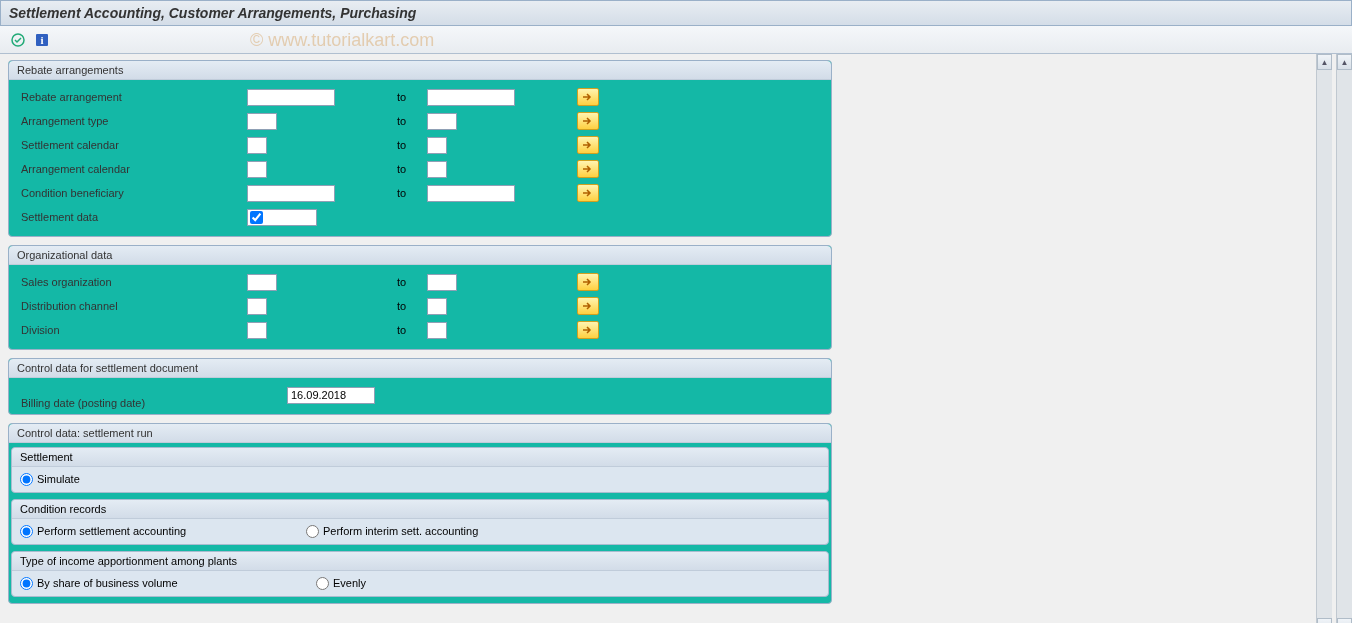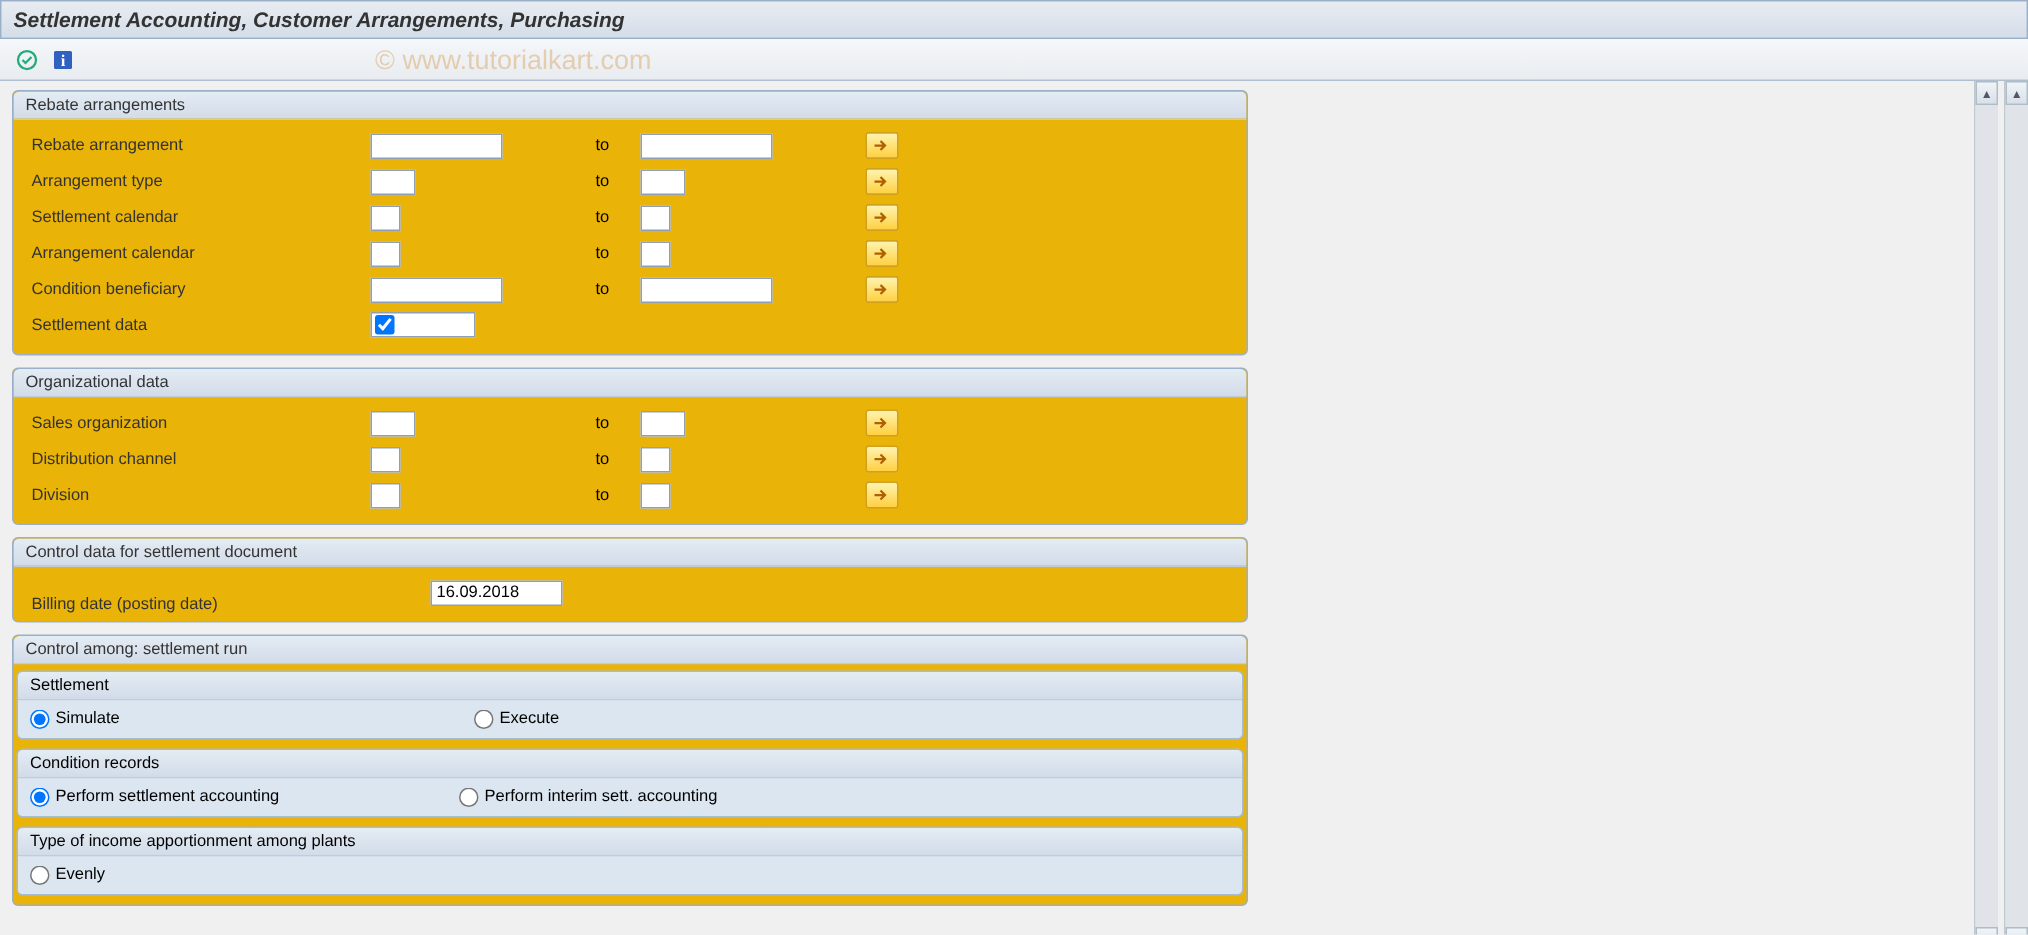--- a/index.html
+++ b/index.html
@@ -62,7 +62,7 @@
       border: 1px solid #9ab0c8;
       border-radius: 4px;
       margin-bottom: 8px;
-      background: #eab308;
+      background: #14b8a6;
     }
     .group-title {
       padding: 3px 8px;

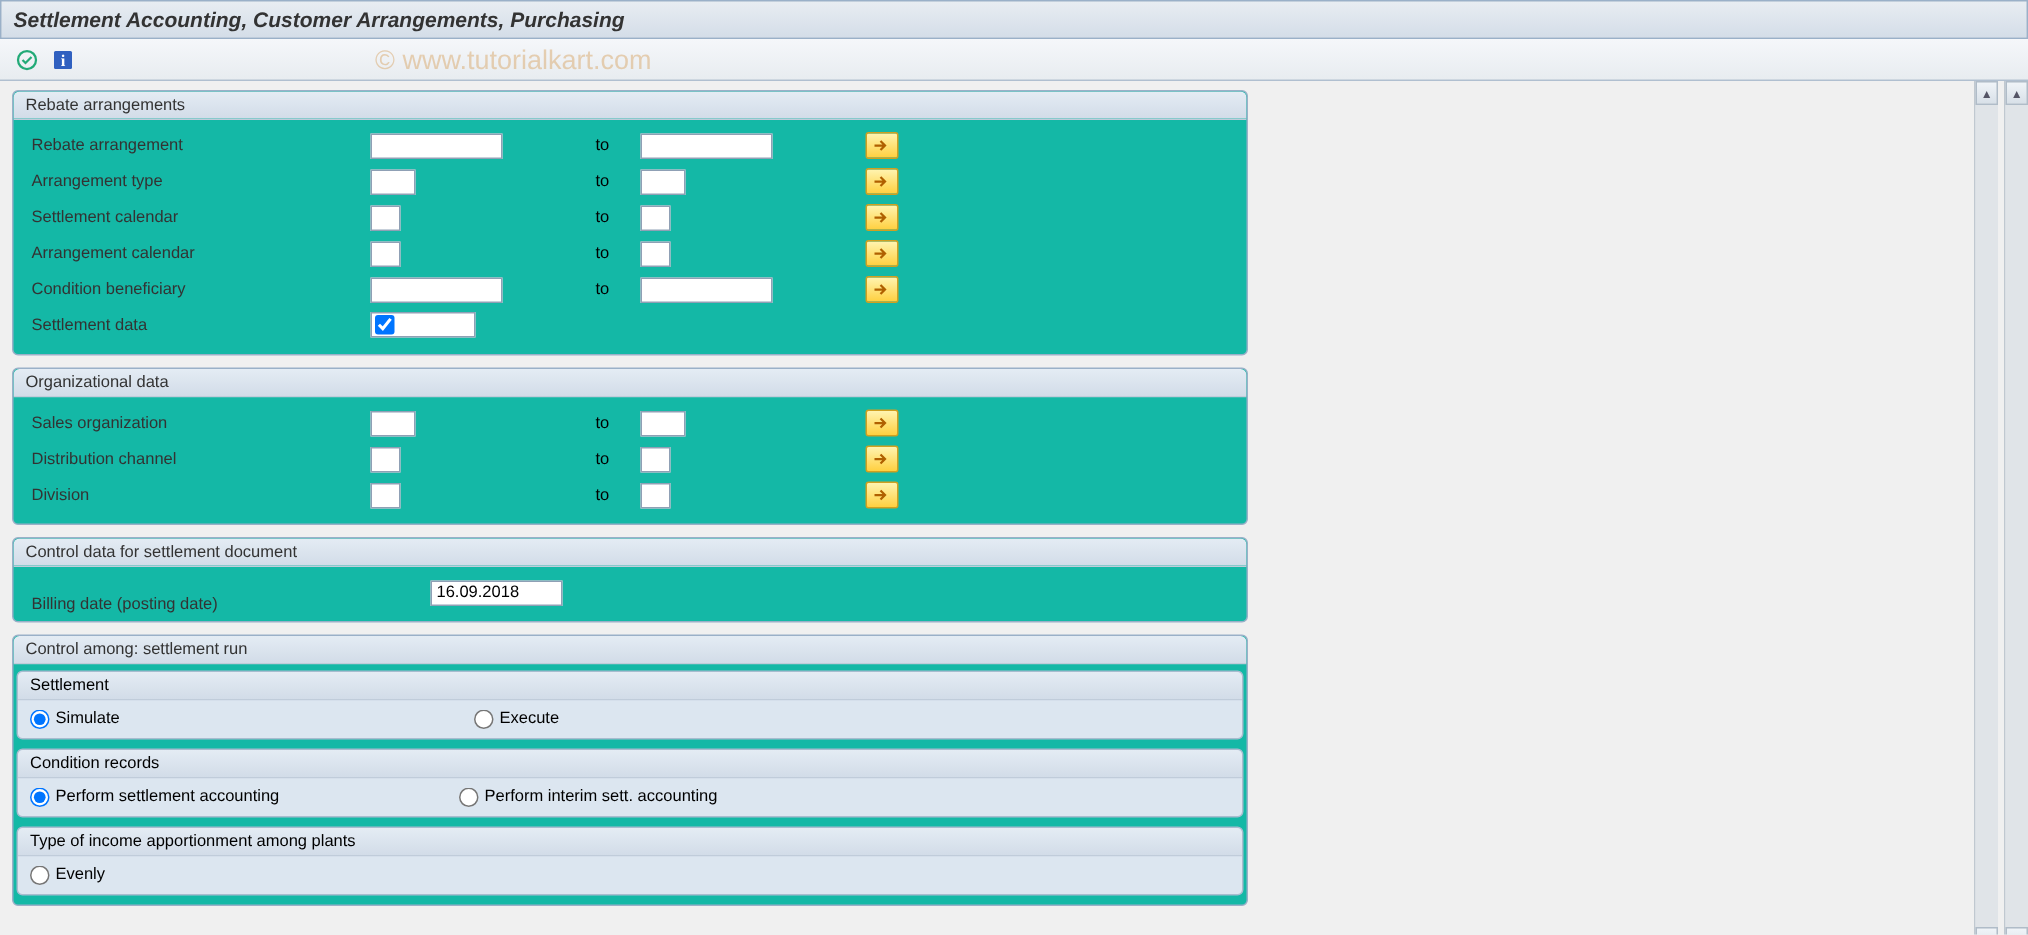--- a/index.html
+++ b/index.html
@@ -339,7 +339,7 @@
   </div>
 
   <div class="group">
-    <div class="group-title">Control among: settlement run</div>
+    <div class="group-title">Control data: settlement run</div>
 
     <div class="subgroup">
       <div class="subgroup-title">Settlement</div>

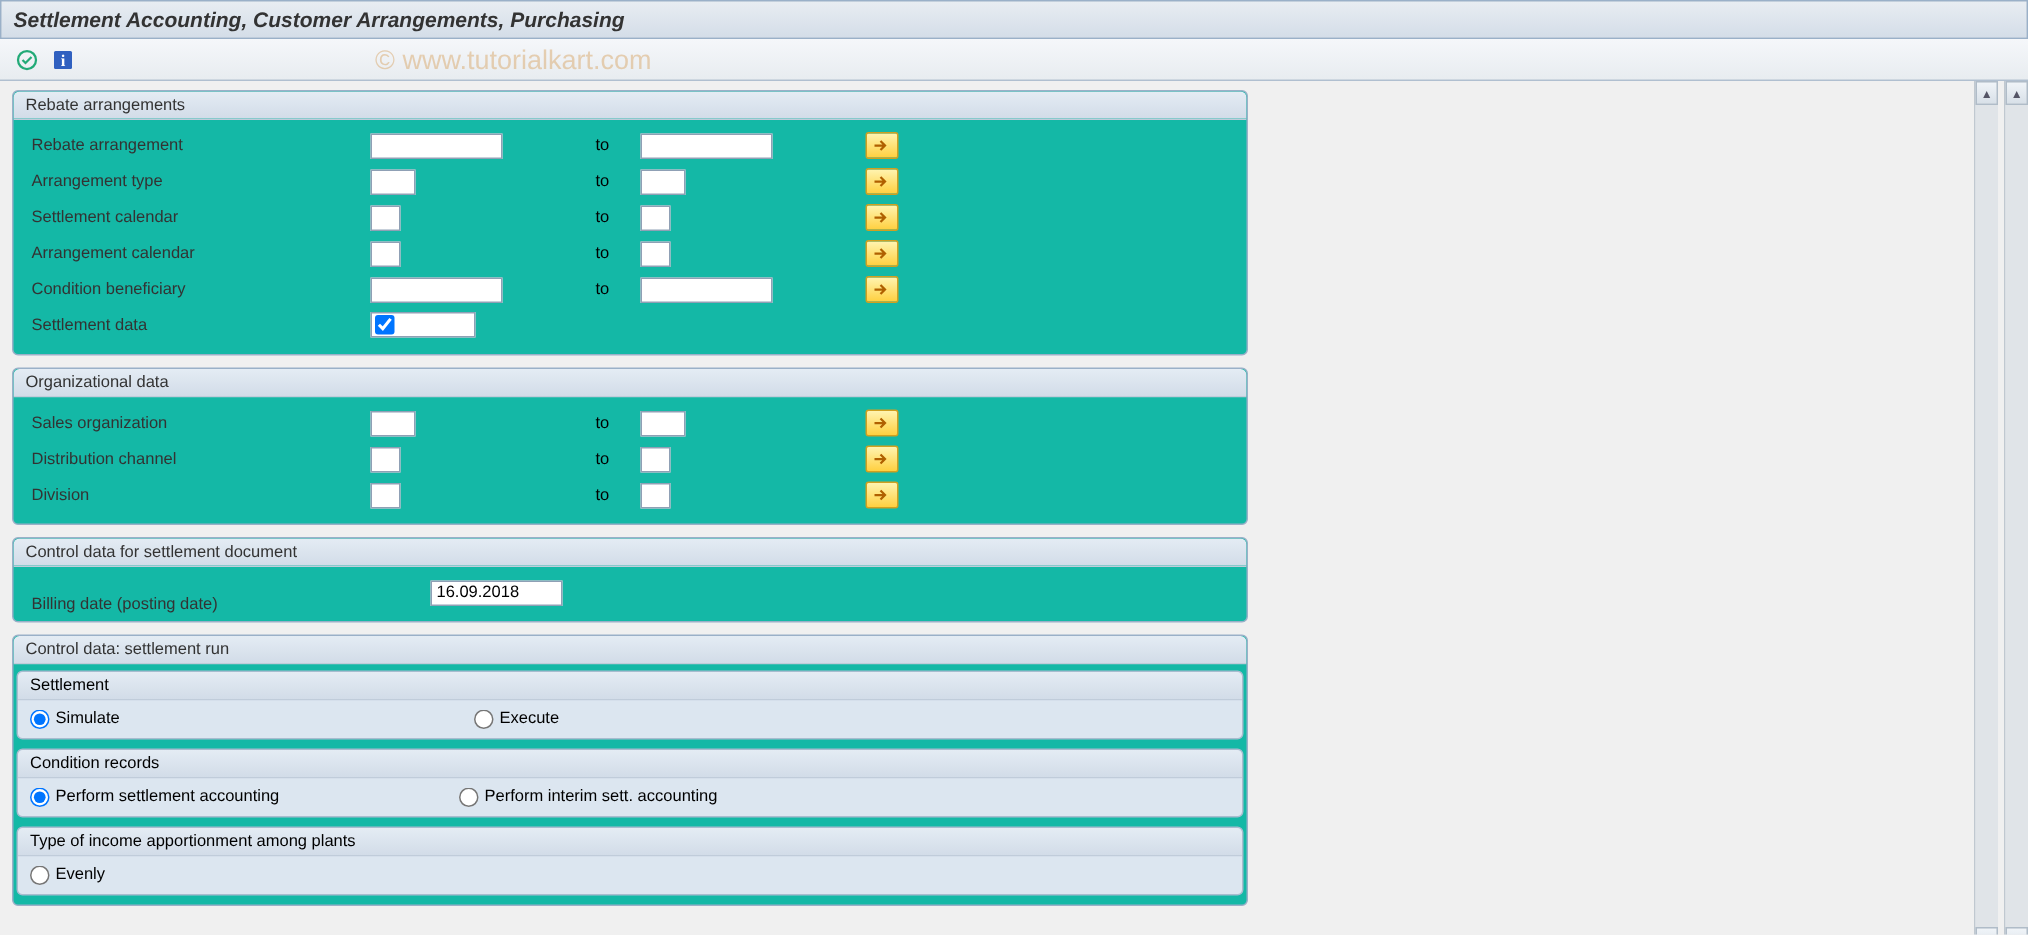--- a/index.html
+++ b/index.html
@@ -348,10 +348,6 @@
           <input type="radio" name="settlement" checked="" style="">
           <span>Simulate</span>
         </div>
-        <div class="radio-cell col2">
-          <input type="radio" name="settlement" style="">
-          <span>Execute</span>
-        </div>
       </div>
     </div>
 

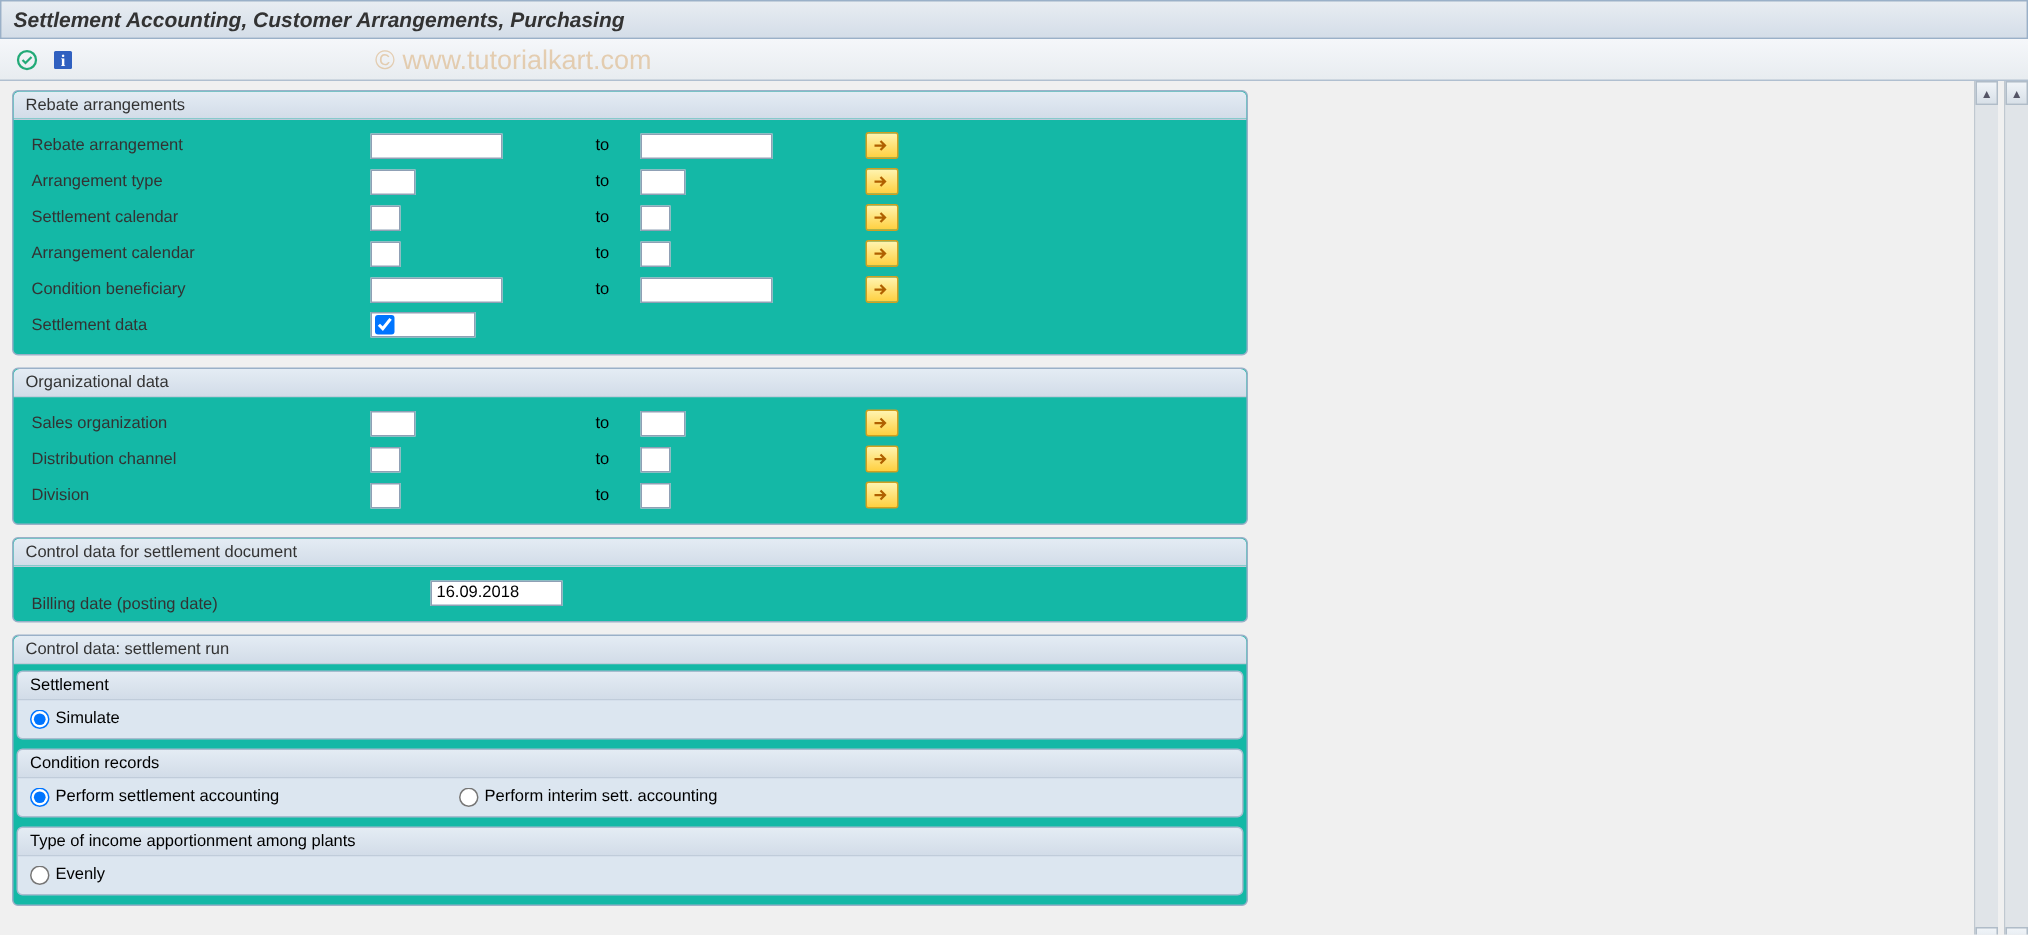--- a/index.html
+++ b/index.html
@@ -368,6 +368,10 @@
     <div class="subgroup">
       <div class="subgroup-title">Type of income apportionment among plants</div>
       <div class="radio-row">
+        <div class="radio-cell col1">
+          <input type="radio" name="incapp" checked="" style="">
+          <span>By share of business volume</span>
+        </div>
         <div class="radio-cell col2">
           <input type="radio" name="incapp" style="">
           <span>Evenly</span>

